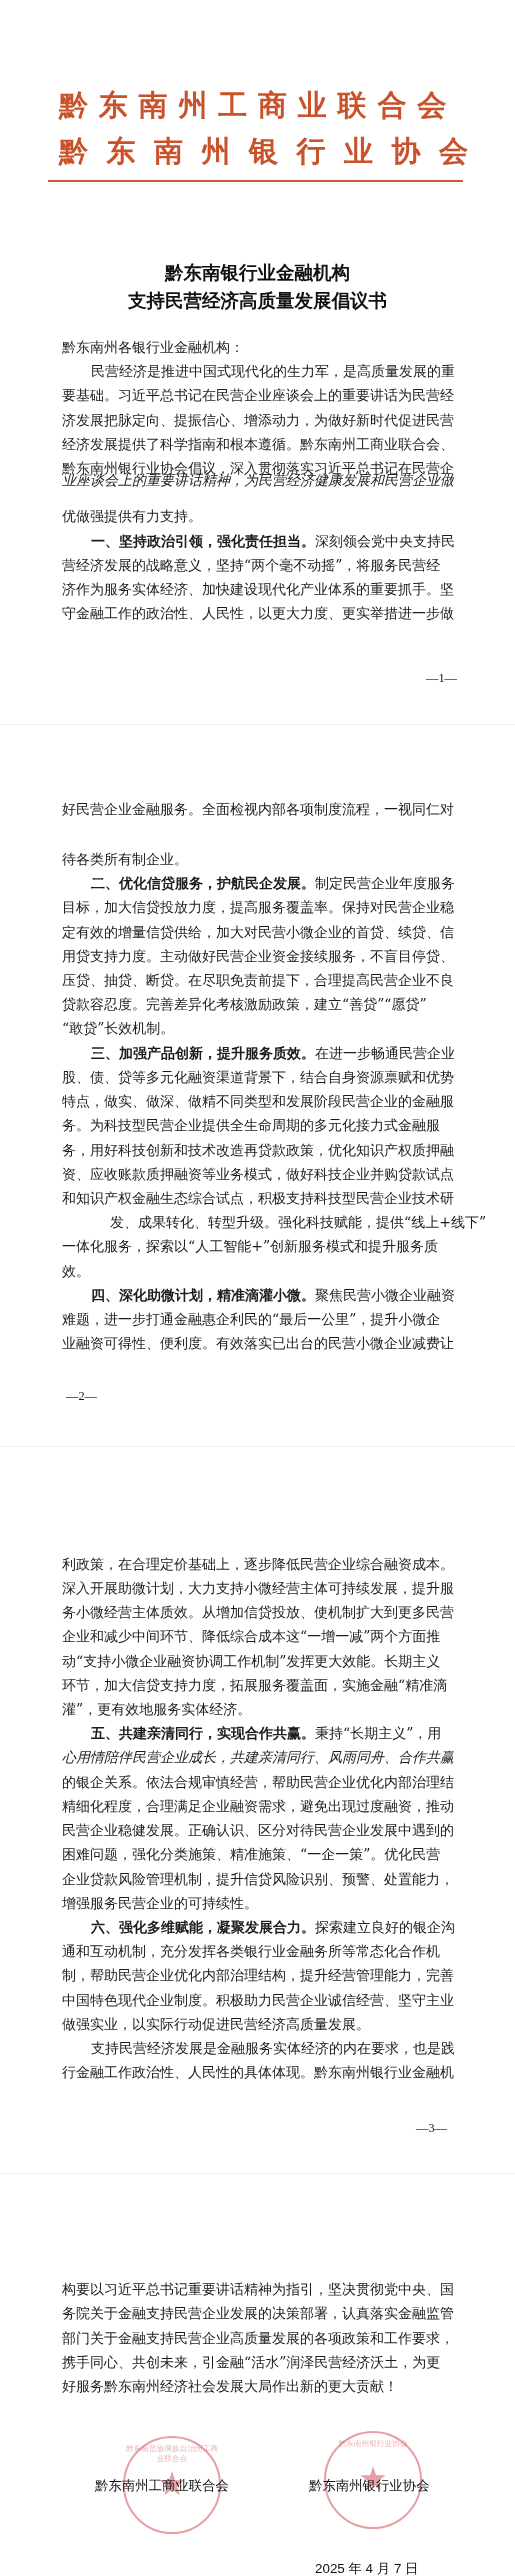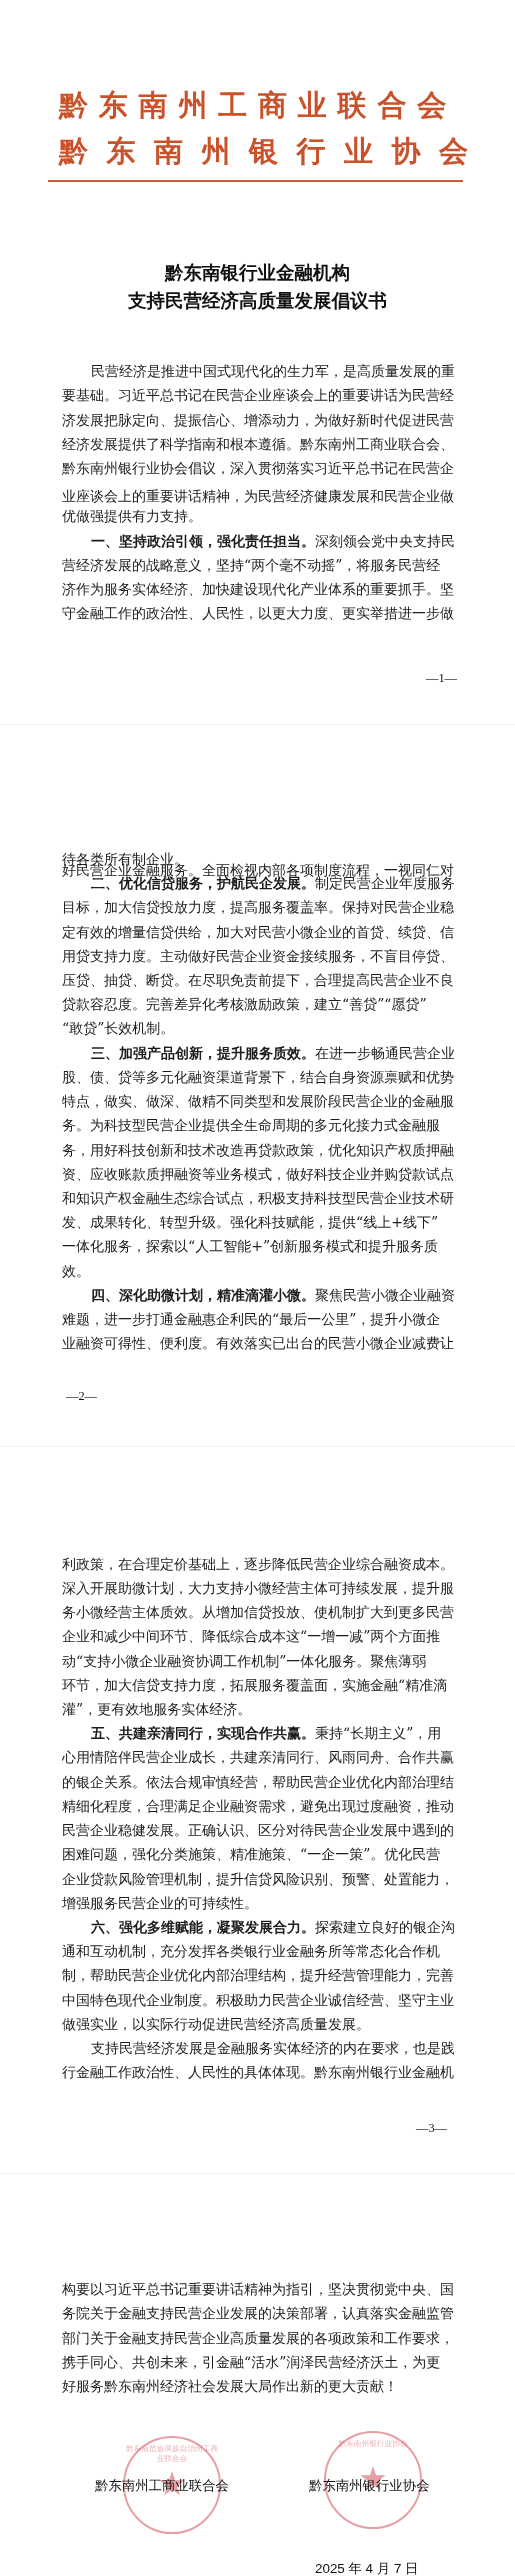--- a/index.html
+++ b/index.html
@@ -38,6 +38,7 @@
   <div class="doc-title" style="top:258px;">黔东南银行业金融机构</div>
   <div class="doc-title" style="top:286px;">支持民营经济高质量发展倡议书</div>
 
+  <div class="line" style="top:335px;">黔东南州各银行业金融机构：</div>
 
   <div class="line indent" style="top:359px;">民营经济是推进中国式现代化的生力军，是高质量发展的重</div>
   <div class="line" style="top:383px;">要基础。习近平总书记在民营企业座谈会上的重要讲话为民营经</div>

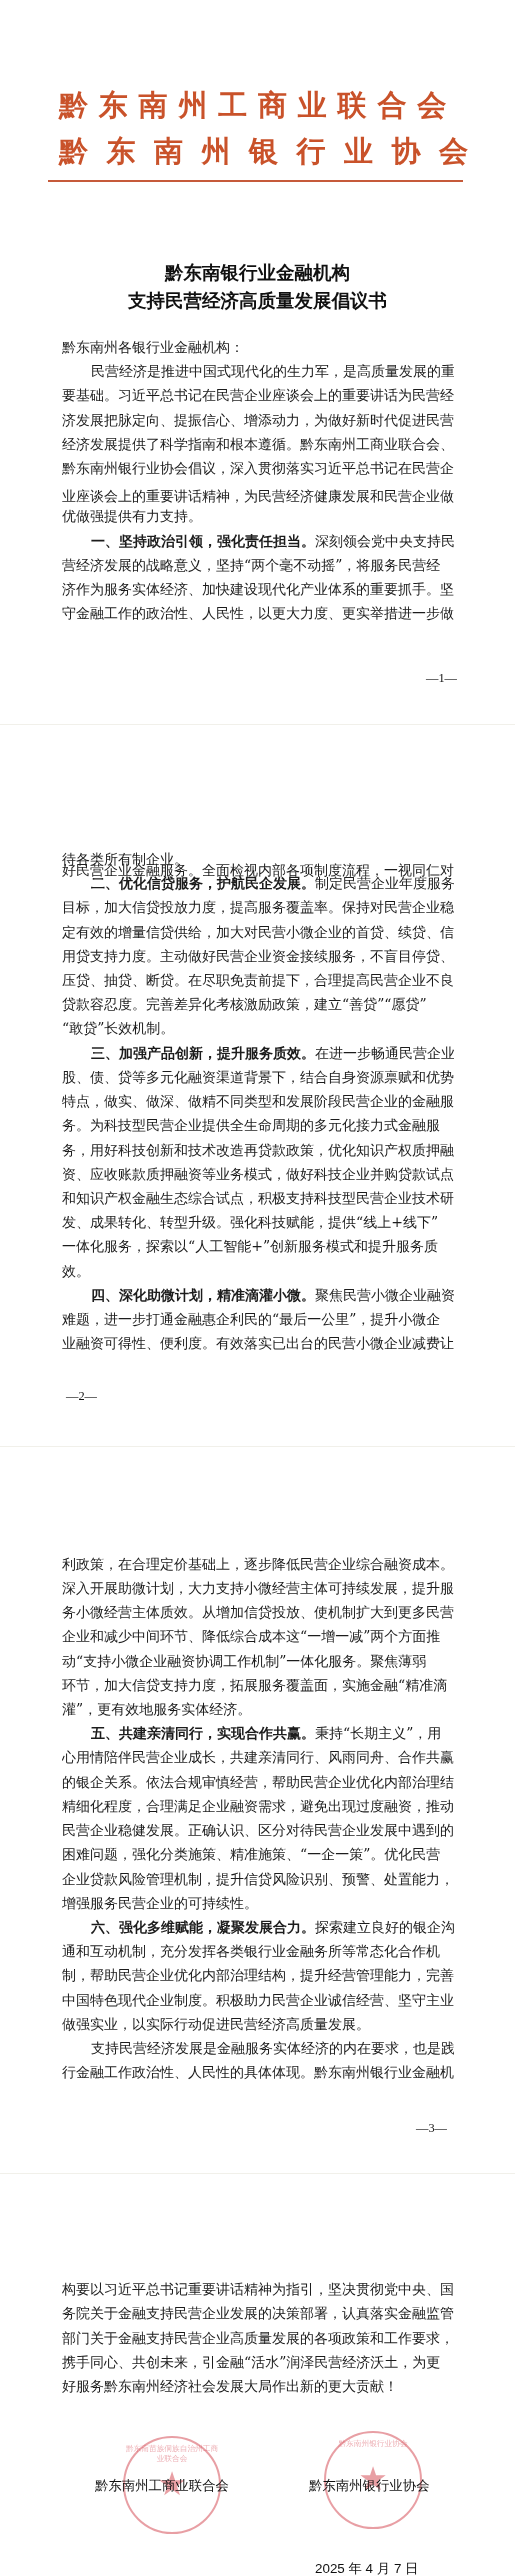--- a/index.html
+++ b/index.html
@@ -45,7 +45,7 @@
   <div class="line" style="top:408px;">济发展把脉定向、提振信心、增添动力，为做好新时代促进民营</div>
   <div class="line" style="top:432px;">经济发展提供了科学指南和根本遵循。黔东南州工商业联合会、</div>
   <div class="line" style="top:456px;">黔东南州银行业协会倡议，深入贯彻落实习近平总书记在民营企</div>
-  <div class="line" style="top:484px;">业座谈会上的重要讲话精神，为民营经济健康发展和民营企业做</div>
+  <div class="line" style="top:468px;font-style:italic;">业座谈会上的重要讲话精神，为民营经济健康发展和民营企业做</div>
   <div class="line" style="top:504px;">优做强提供有力支持。</div>
 
   <div class="line indent" style="top:529px;">

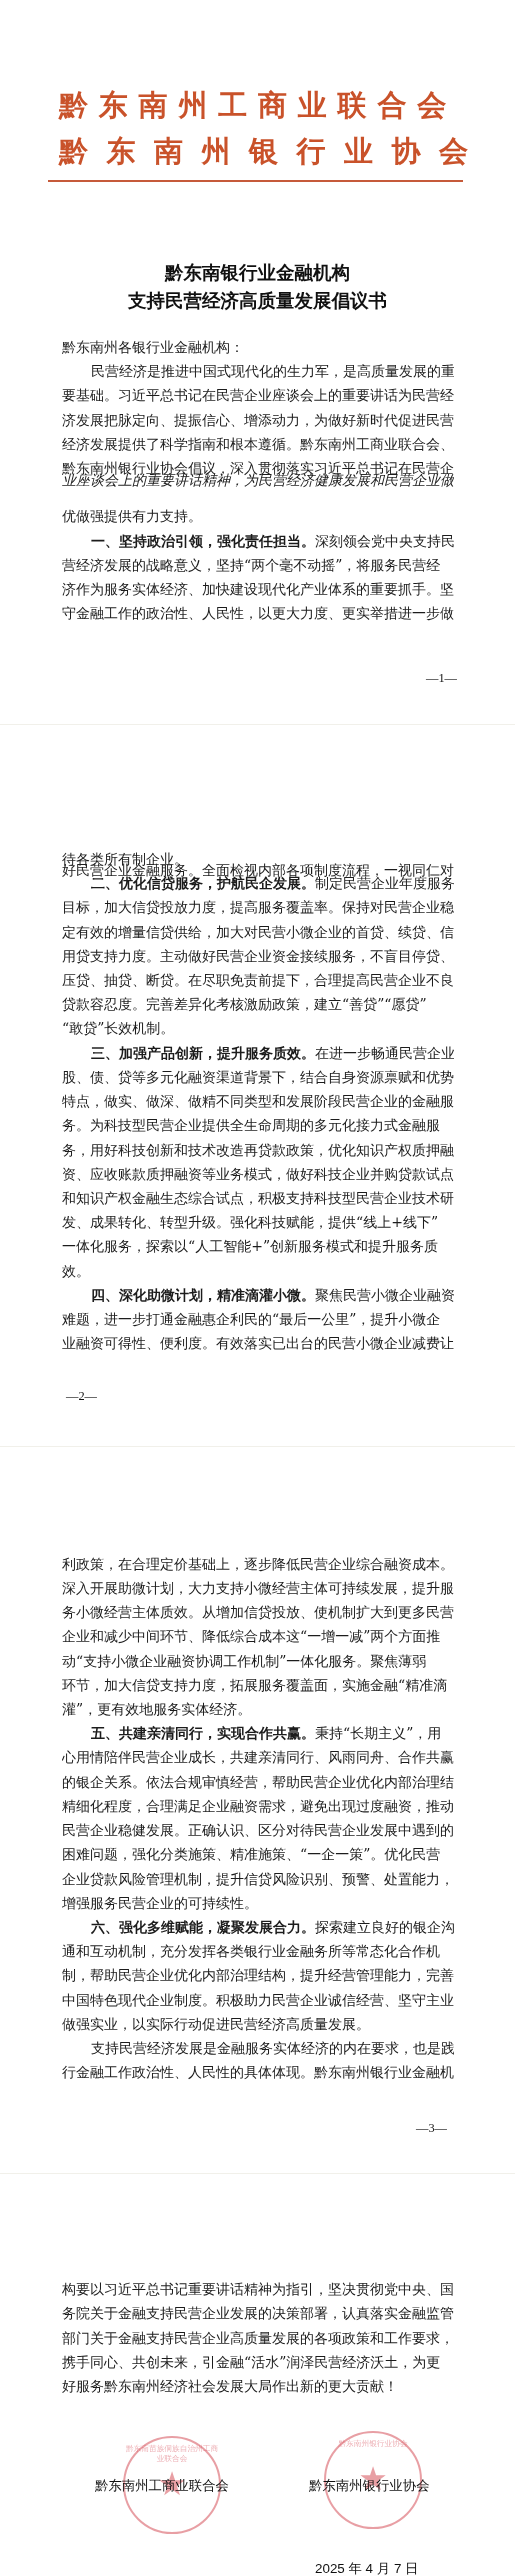--- a/index.html
+++ b/index.html
@@ -60,7 +60,7 @@
 <div class="page-divider" style="top:724px;"></div>
 
 <div class="page" style="top:0;">
-  <div class="line" style="top:858px;">好民营企业金融服务。全面检视内部各项制度流程，一视同仁对</div>
+  <div class="line" style="top:798px;font-family:Liberation Mono, monospace;">好民营企业金融服务。全面检视内部各项制度流程，一视同仁对</div>
   <div class="line" style="top:847px;">待各类所有制企业。</div>
   <div class="line indent" style="top:871px;">
     <b>二、优化信贷服务，护航民企发展。</b><span>制定民营企业年度服务</span>

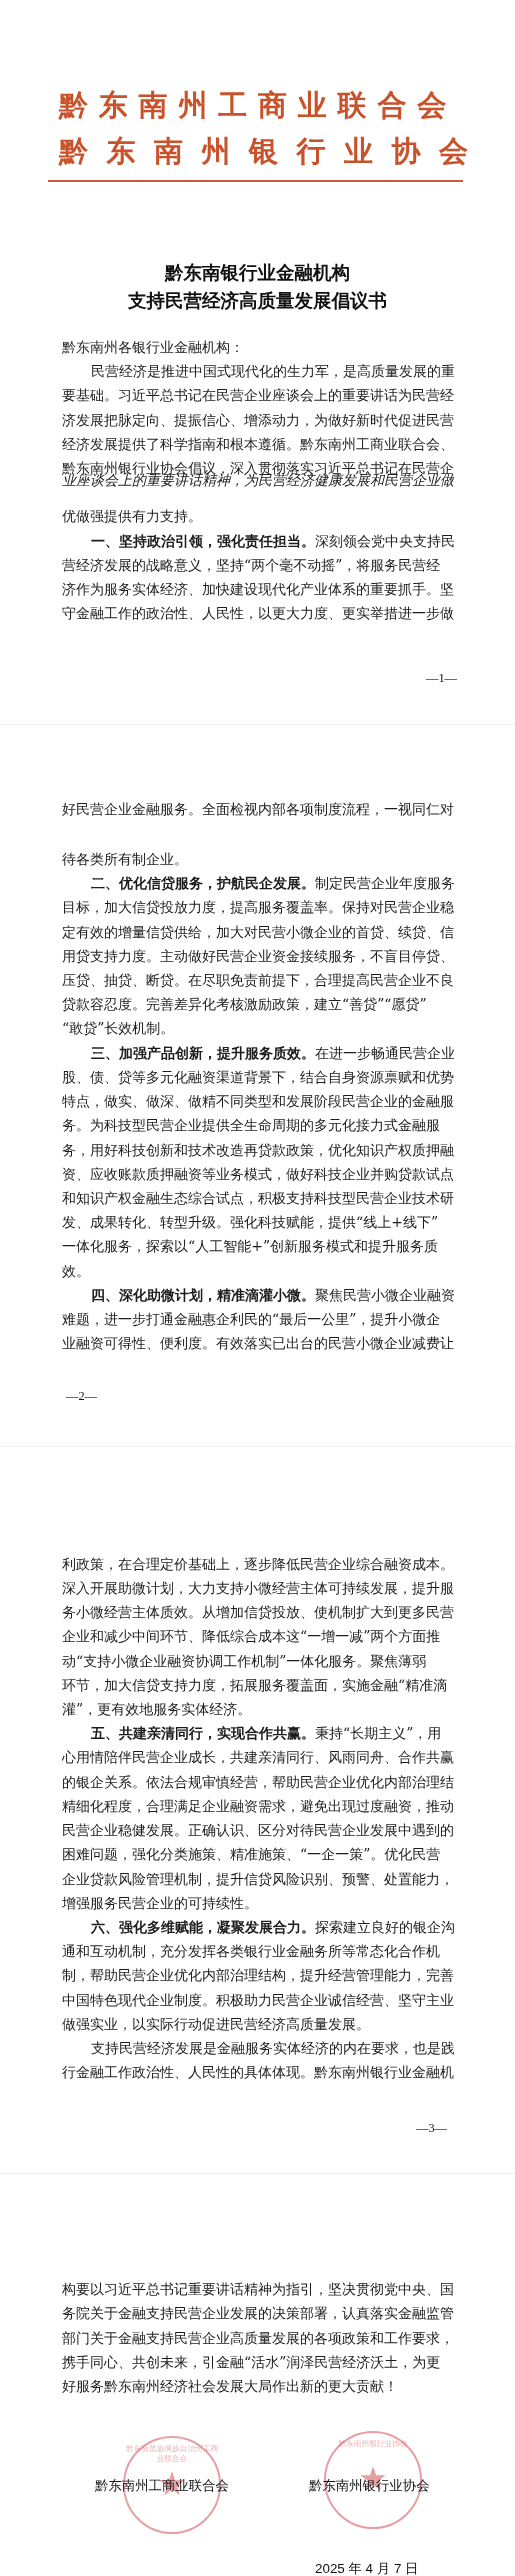--- a/index.html
+++ b/index.html
@@ -80,7 +80,7 @@
   <div class="line" style="top:1138px;">务，用好科技创新和技术改造再贷款政策，优化知识产权质押融</div>
   <div class="line" style="top:1162px;">资、应收账款质押融资等业务模式，做好科技企业并购贷款试点</div>
   <div class="line" style="top:1186px;">和知识产权金融生态综合试点，积极支持科技型民营企业技术研</div>
-  <div class="line" style="top:1210px;">发、成果转化、转型升级。强化科技赋能，提供“线上+线下”</div>
+  <div class="line" style="top:1210px;margin-left:48px;">发、成果转化、转型升级。强化科技赋能，提供“线上+线下”</div>
   <div class="line" style="top:1234px;">一体化服务，探索以“人工智能+”创新服务模式和提升服务质</div>
   <div class="line" style="top:1259px;">效。</div>
   <div class="line indent" style="top:1283px;">

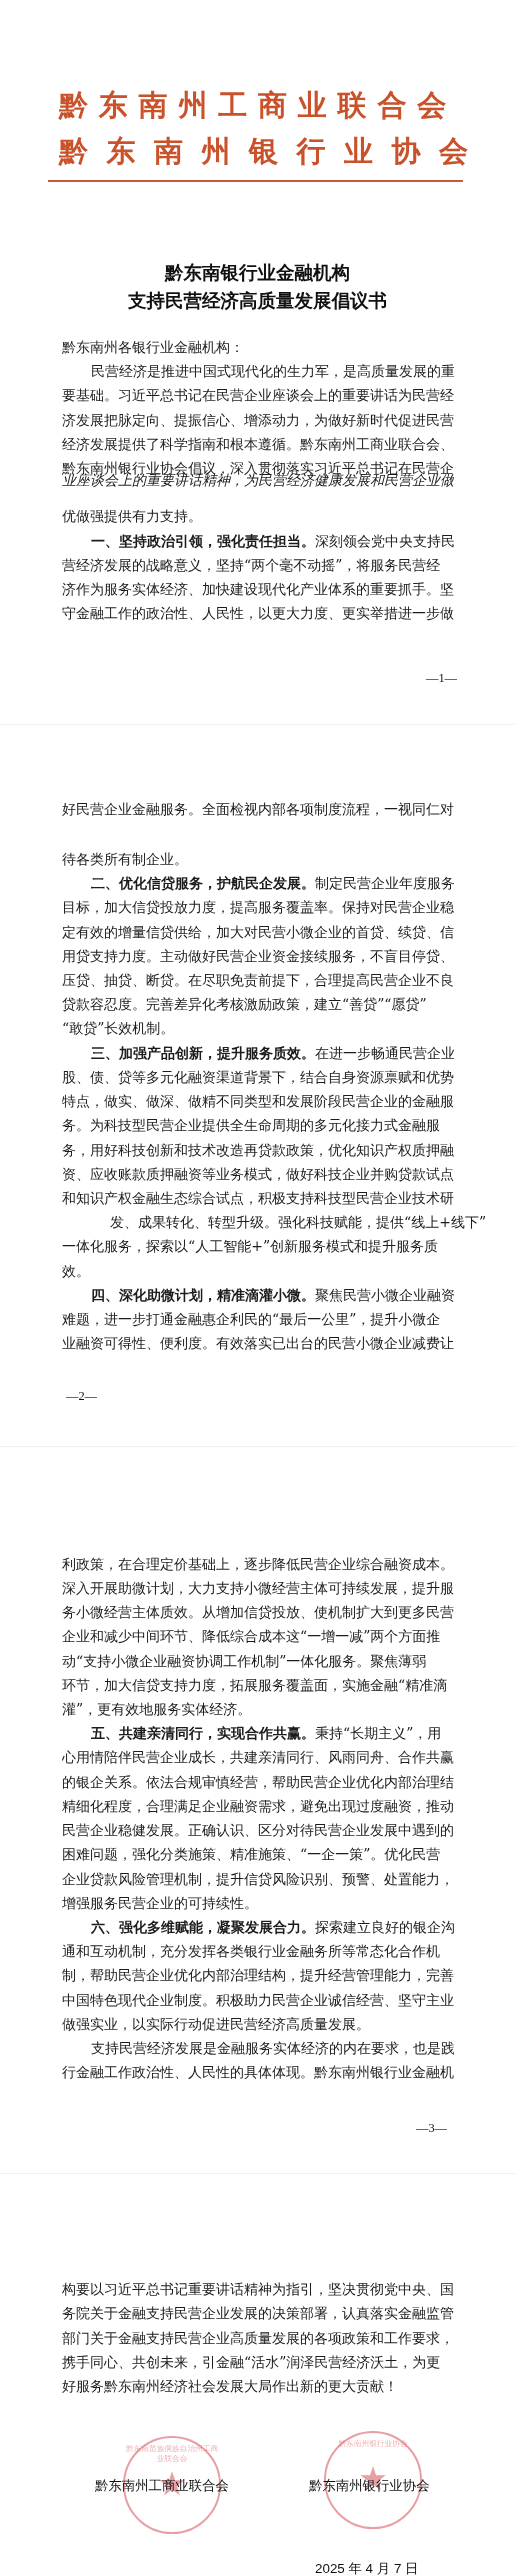--- a/index.html
+++ b/index.html
@@ -98,7 +98,7 @@
   <div class="line" style="top:1576px;">深入开展助微计划，大力支持小微经营主体可持续发展，提升服</div>
   <div class="line" style="top:1600px;">务小微经营主体质效。从增加信贷投放、使机制扩大到更多民营</div>
   <div class="line" style="top:1624px;">企业和减少中间环节、降低综合成本这“一增一减”两个方面推</div>
-  <div class="line" style="top:1649px;">动“支持小微企业融资协调工作机制”一体化服务。聚焦薄弱</div>
+  <div class="line" style="top:1649px;">动“支持小微企业融资协调工作机制”发挥更大效能。长期主义</div>
   <div class="line" style="top:1673px;">环节，加大信贷支持力度，拓展服务覆盖面，实施金融“精准滴</div>
   <div class="line" style="top:1697px;">灌”，更有效地服务实体经济。</div>
   <div class="line indent" style="top:1721px;">

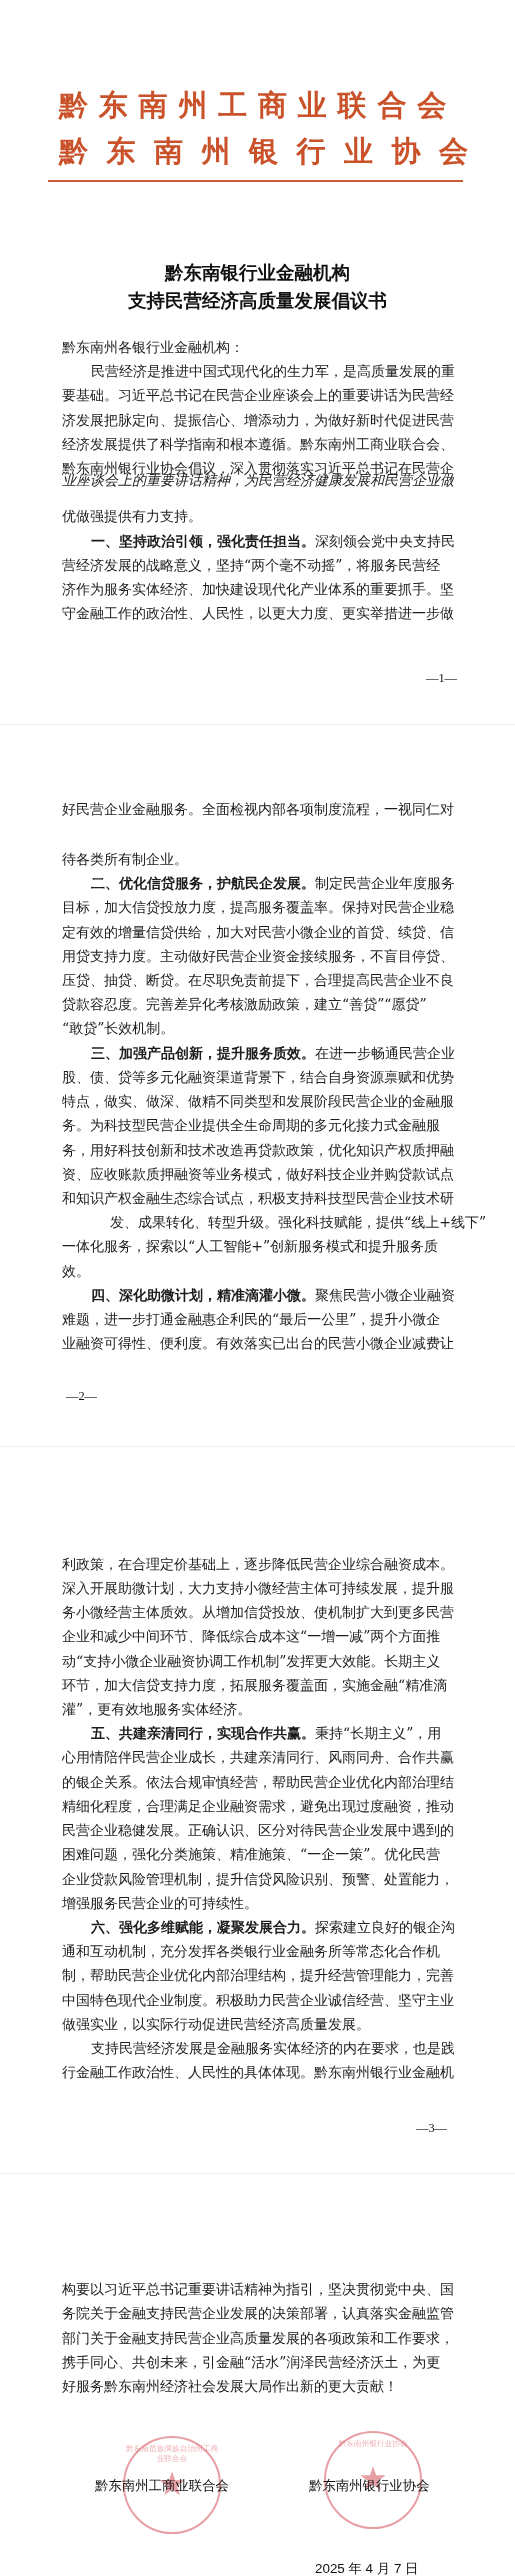--- a/index.html
+++ b/index.html
@@ -104,7 +104,7 @@
   <div class="line indent" style="top:1721px;">
     <b>五、共建亲清同行，实现合作共赢。</b><span>秉持“长期主义”，用</span>
   </div>
-  <div class="line" style="top:1745px;">心用情陪伴民营企业成长，共建亲清同行、风雨同舟、合作共赢</div>
+  <div class="line" style="top:1745px;font-style:italic;">心用情陪伴民营企业成长，共建亲清同行、风雨同舟、合作共赢</div>
   <div class="line" style="top:1770px;">的银企关系。依法合规审慎经营，帮助民营企业优化内部治理结构</div>
   <div class="line" style="top:1794px;">精细化程度，合理满足企业融资需求，避免出现过度融资，推动</div>
   <div class="line" style="top:1818px;">民营企业稳健发展。正确认识、区分对待民营企业发展中遇到的</div>

